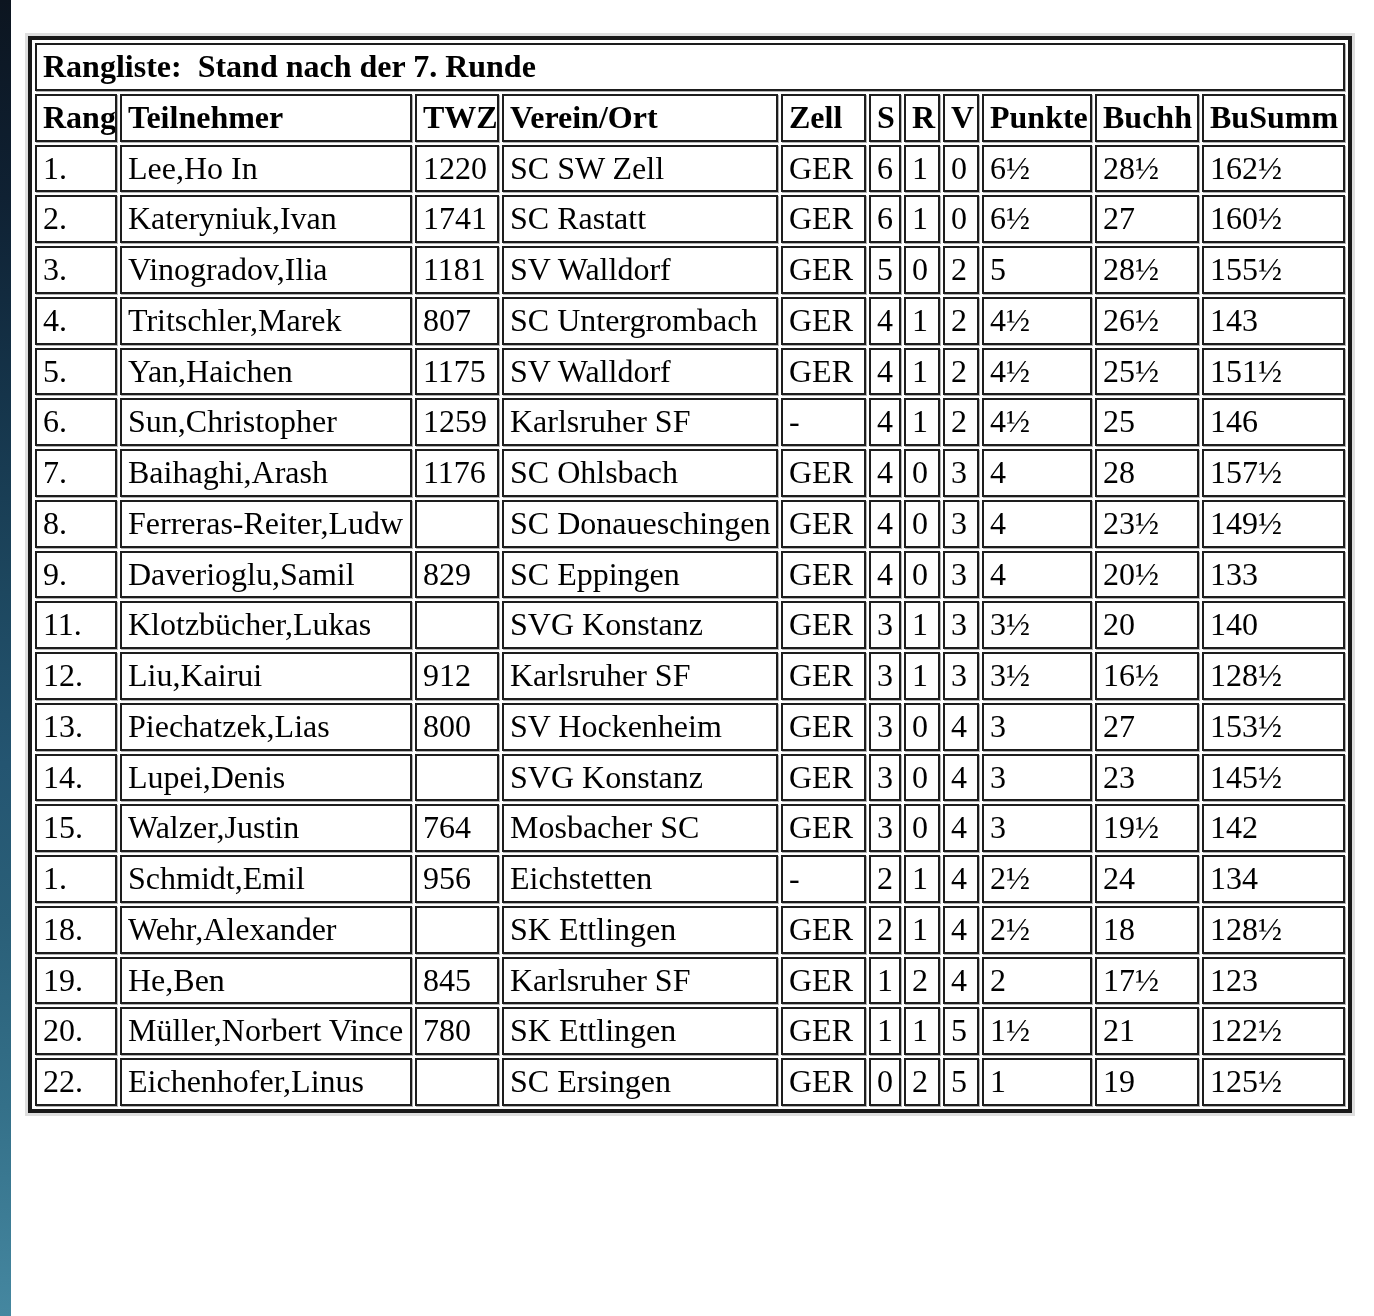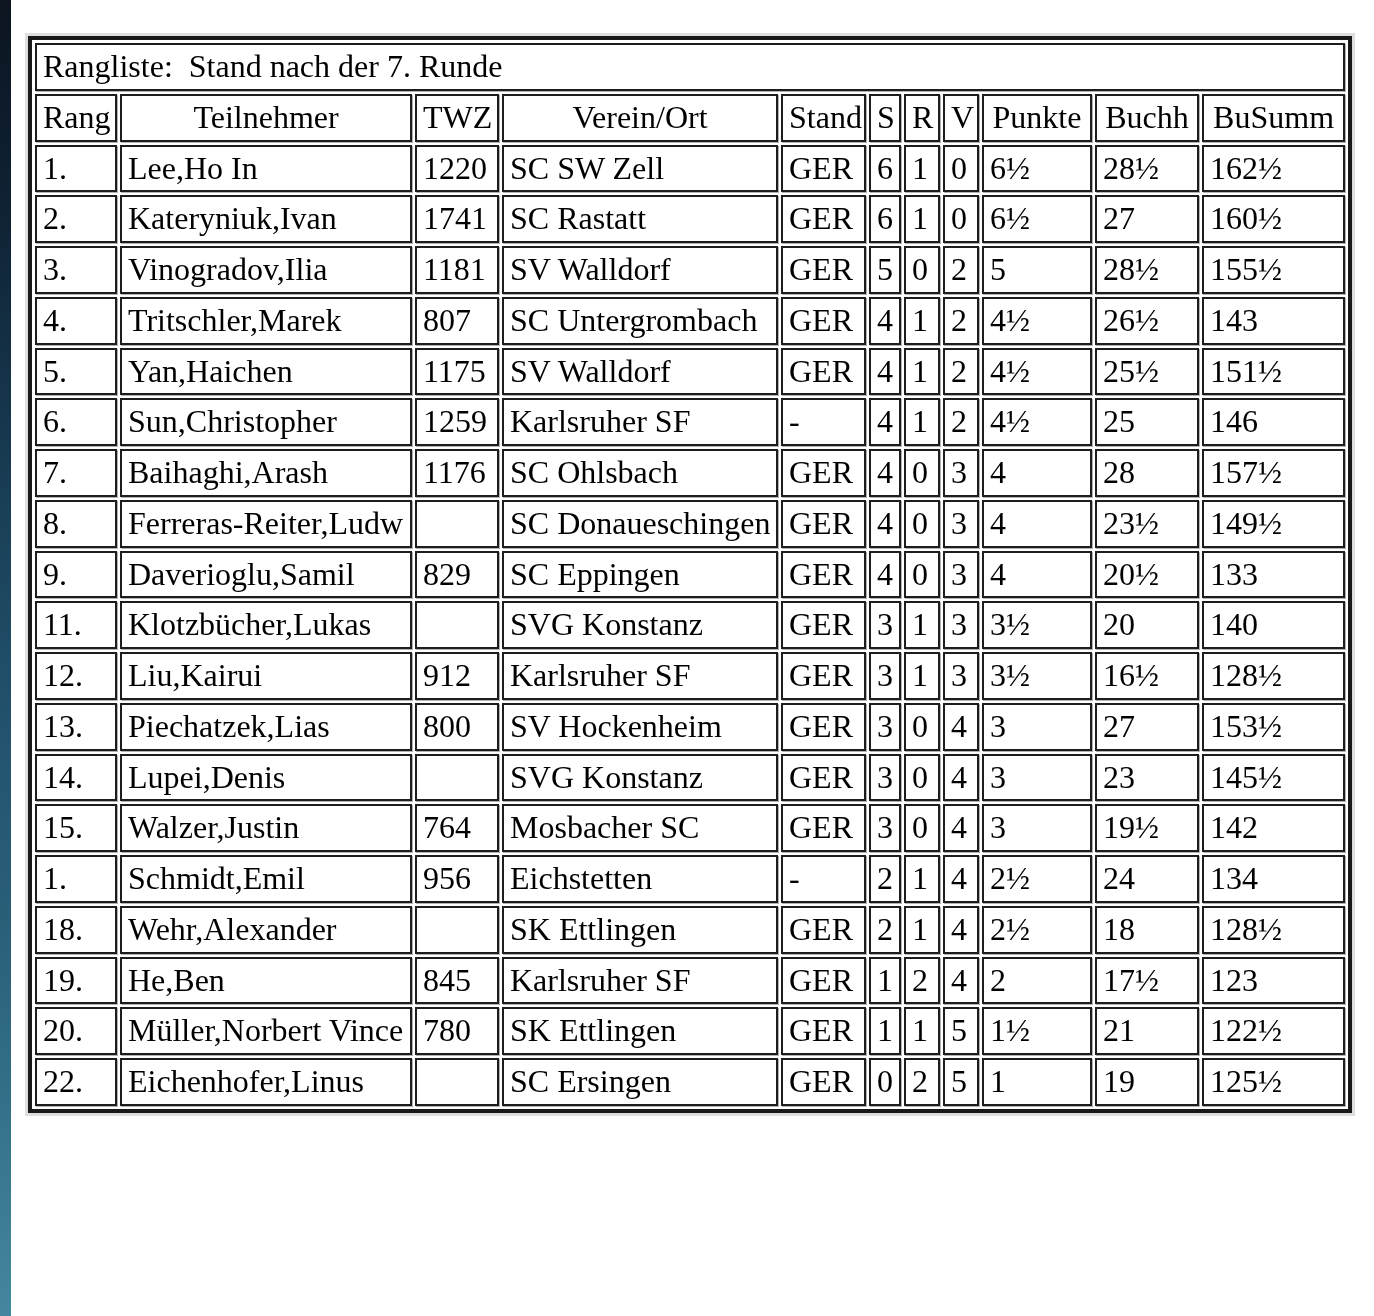--- a/index.html
+++ b/index.html
@@ -40,7 +40,7 @@
   }
   th { font-weight:normal; text-align:center; }
   td { font-weight:normal; text-align:left; }
-  .title-cell { text-align:left; font-weight:normal; }
+  .title-cell { text-align:left; font-weight:bold; }
 </style>
 </head>
 <body>

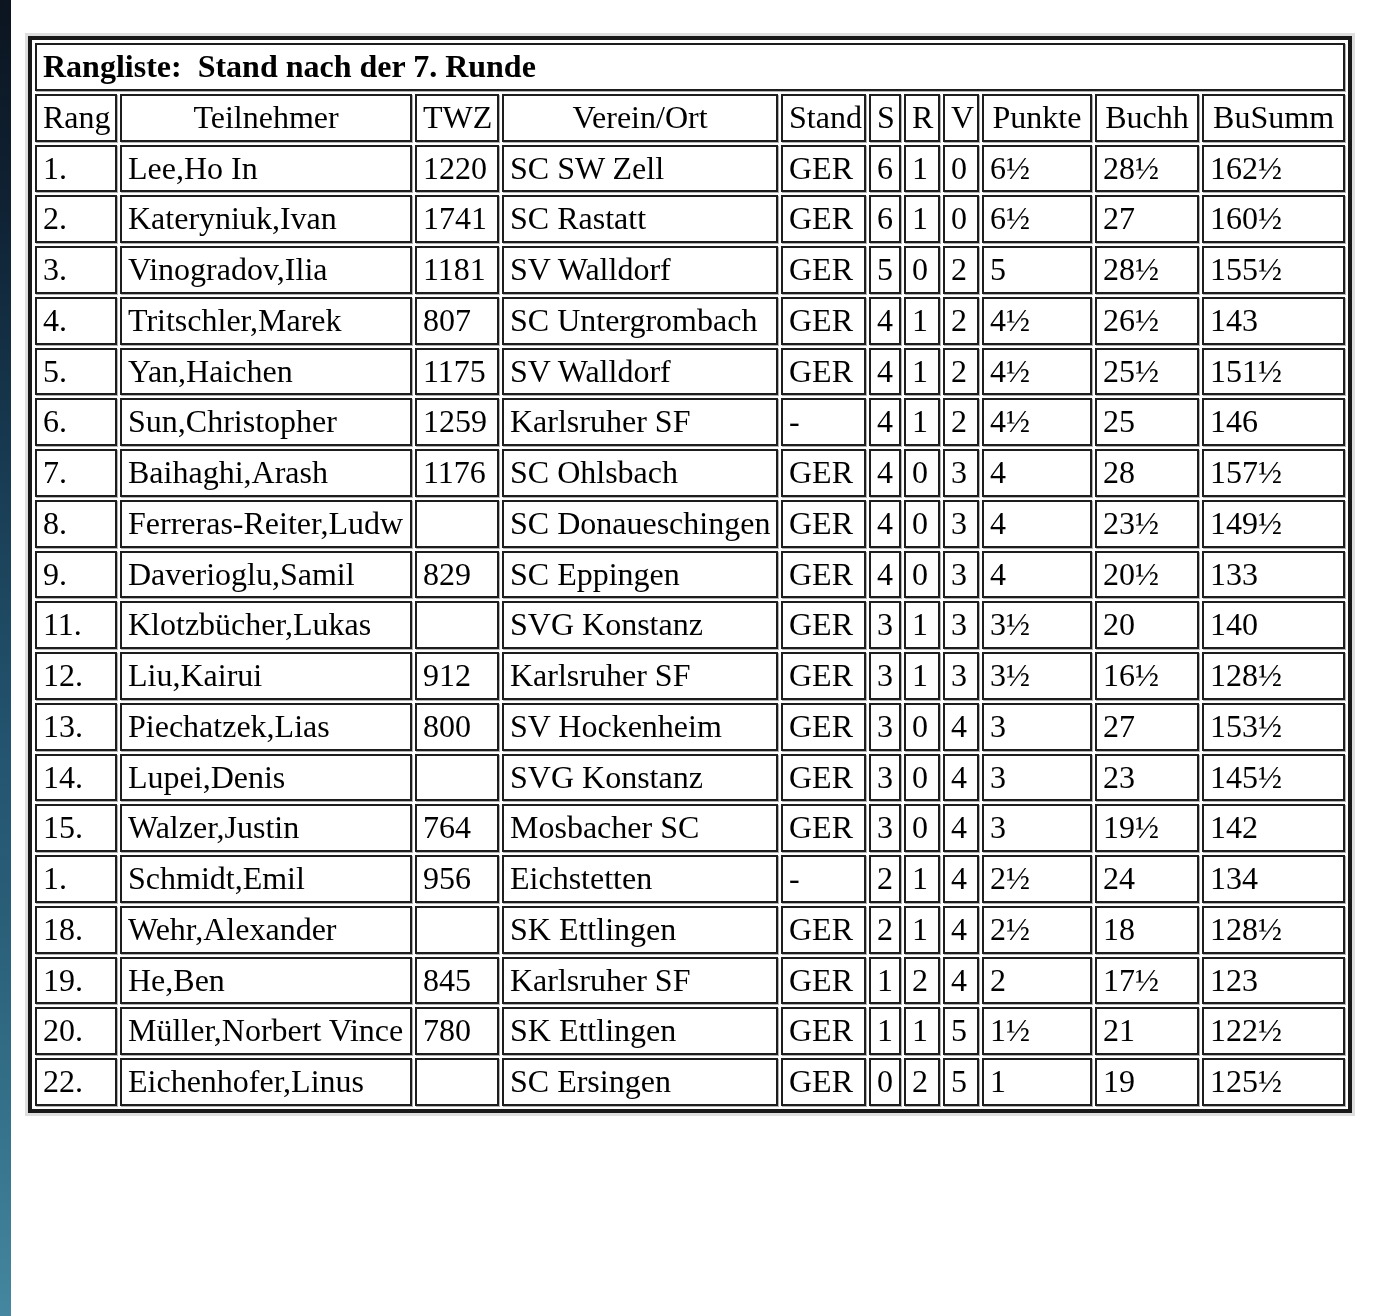--- a/index.html
+++ b/index.html
@@ -38,7 +38,7 @@
     white-space:nowrap;
     overflow:hidden;
   }
-  th { font-weight:normal; text-align:center; }
+  th { font-weight:bold; text-align:left; }
   td { font-weight:normal; text-align:left; }
   .title-cell { text-align:left; font-weight:bold; }
 </style>

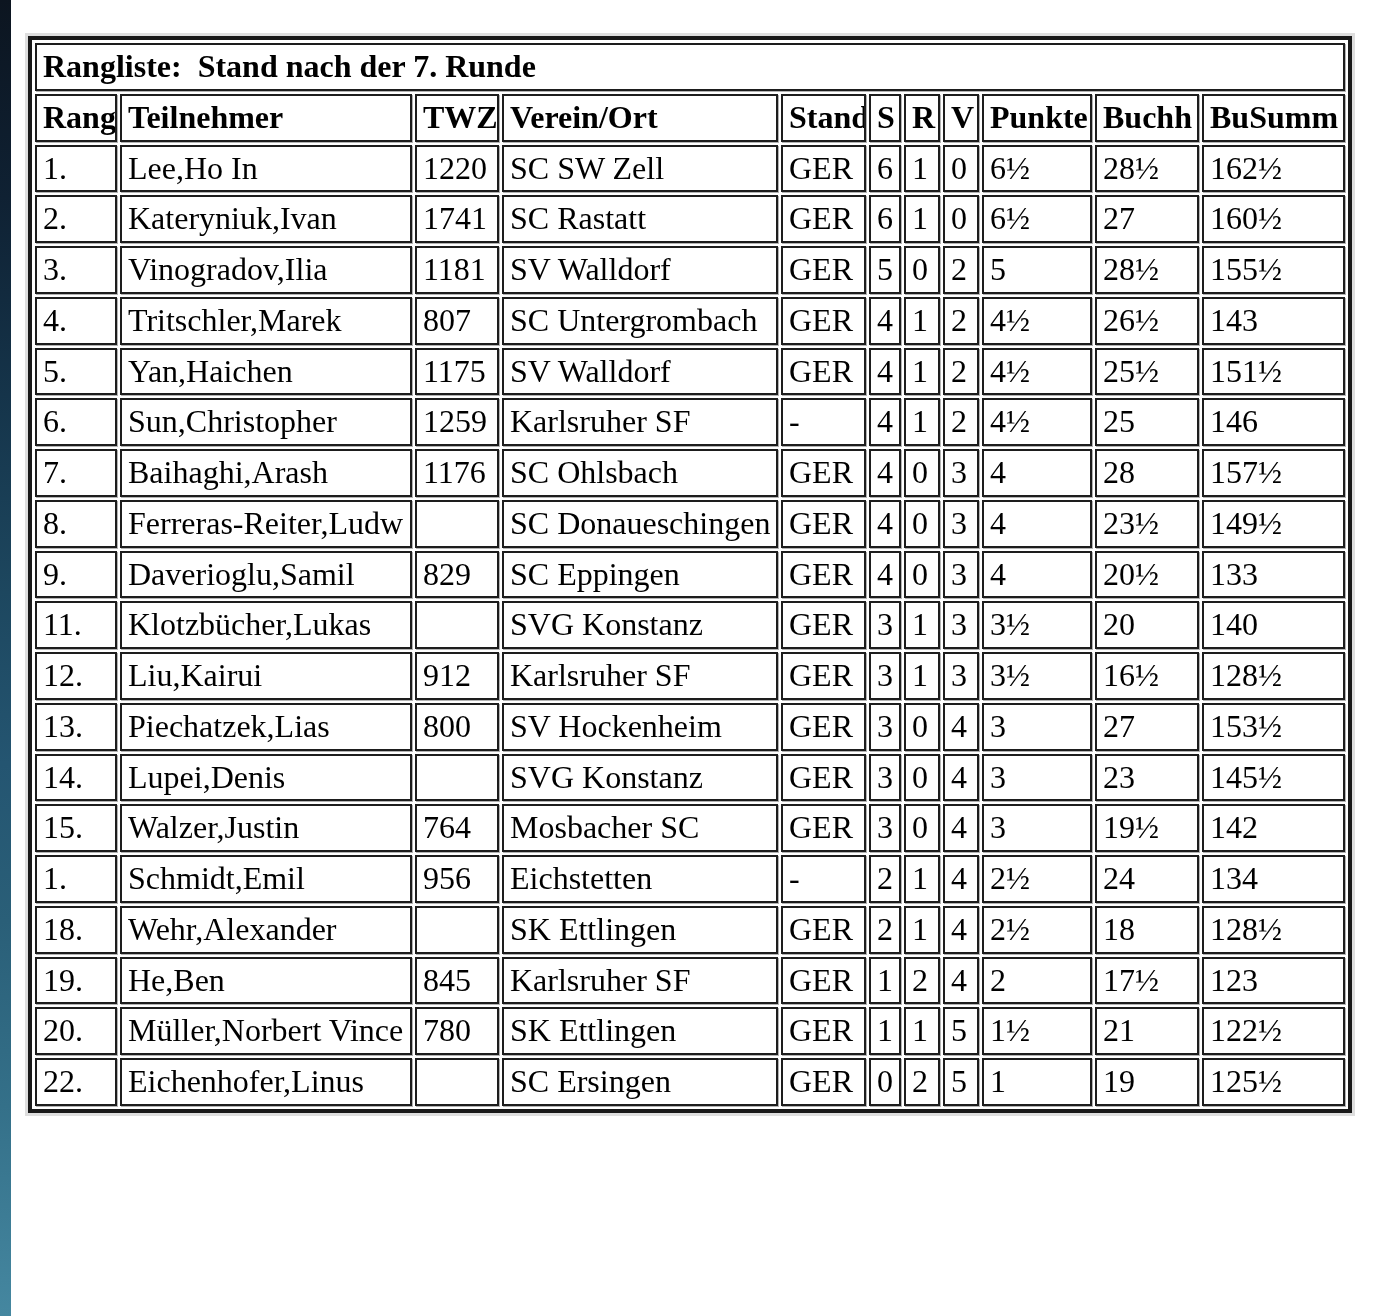--- a/index.html
+++ b/index.html
@@ -71,7 +71,7 @@
           <th>Teilnehmer</th>
           <th>TWZ</th>
           <th>Verein/Ort</th>
-          <th>Stand</th>
+          <th>Zell</th>
           <th>S</th>
           <th>R</th>
           <th>V</th>

